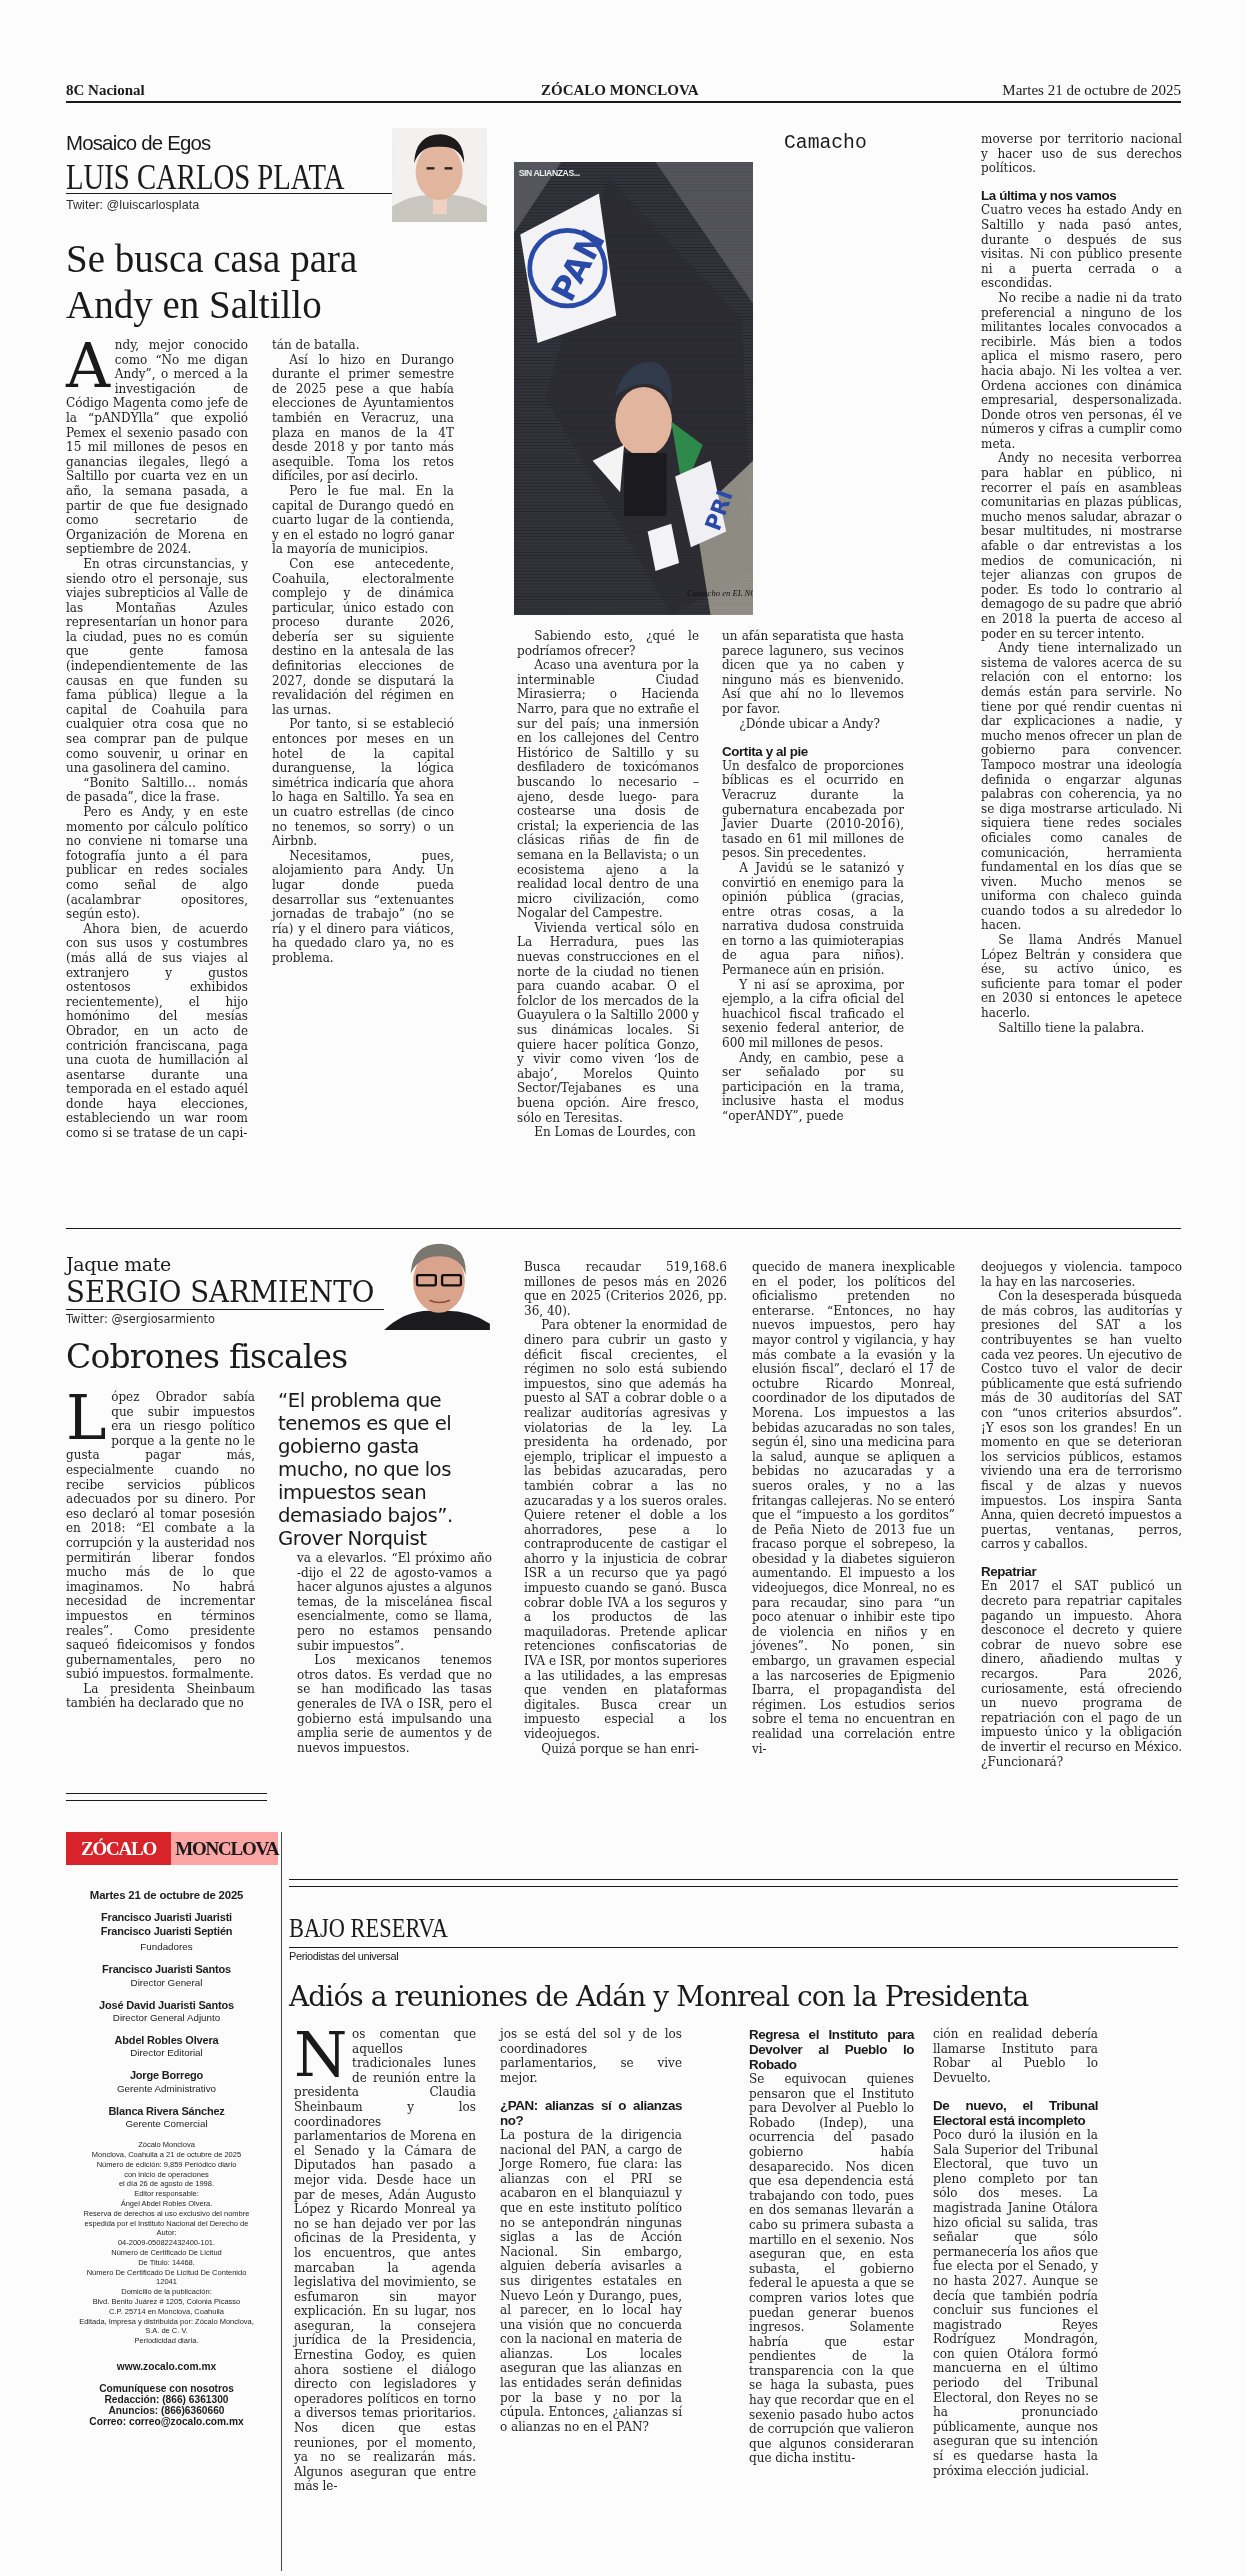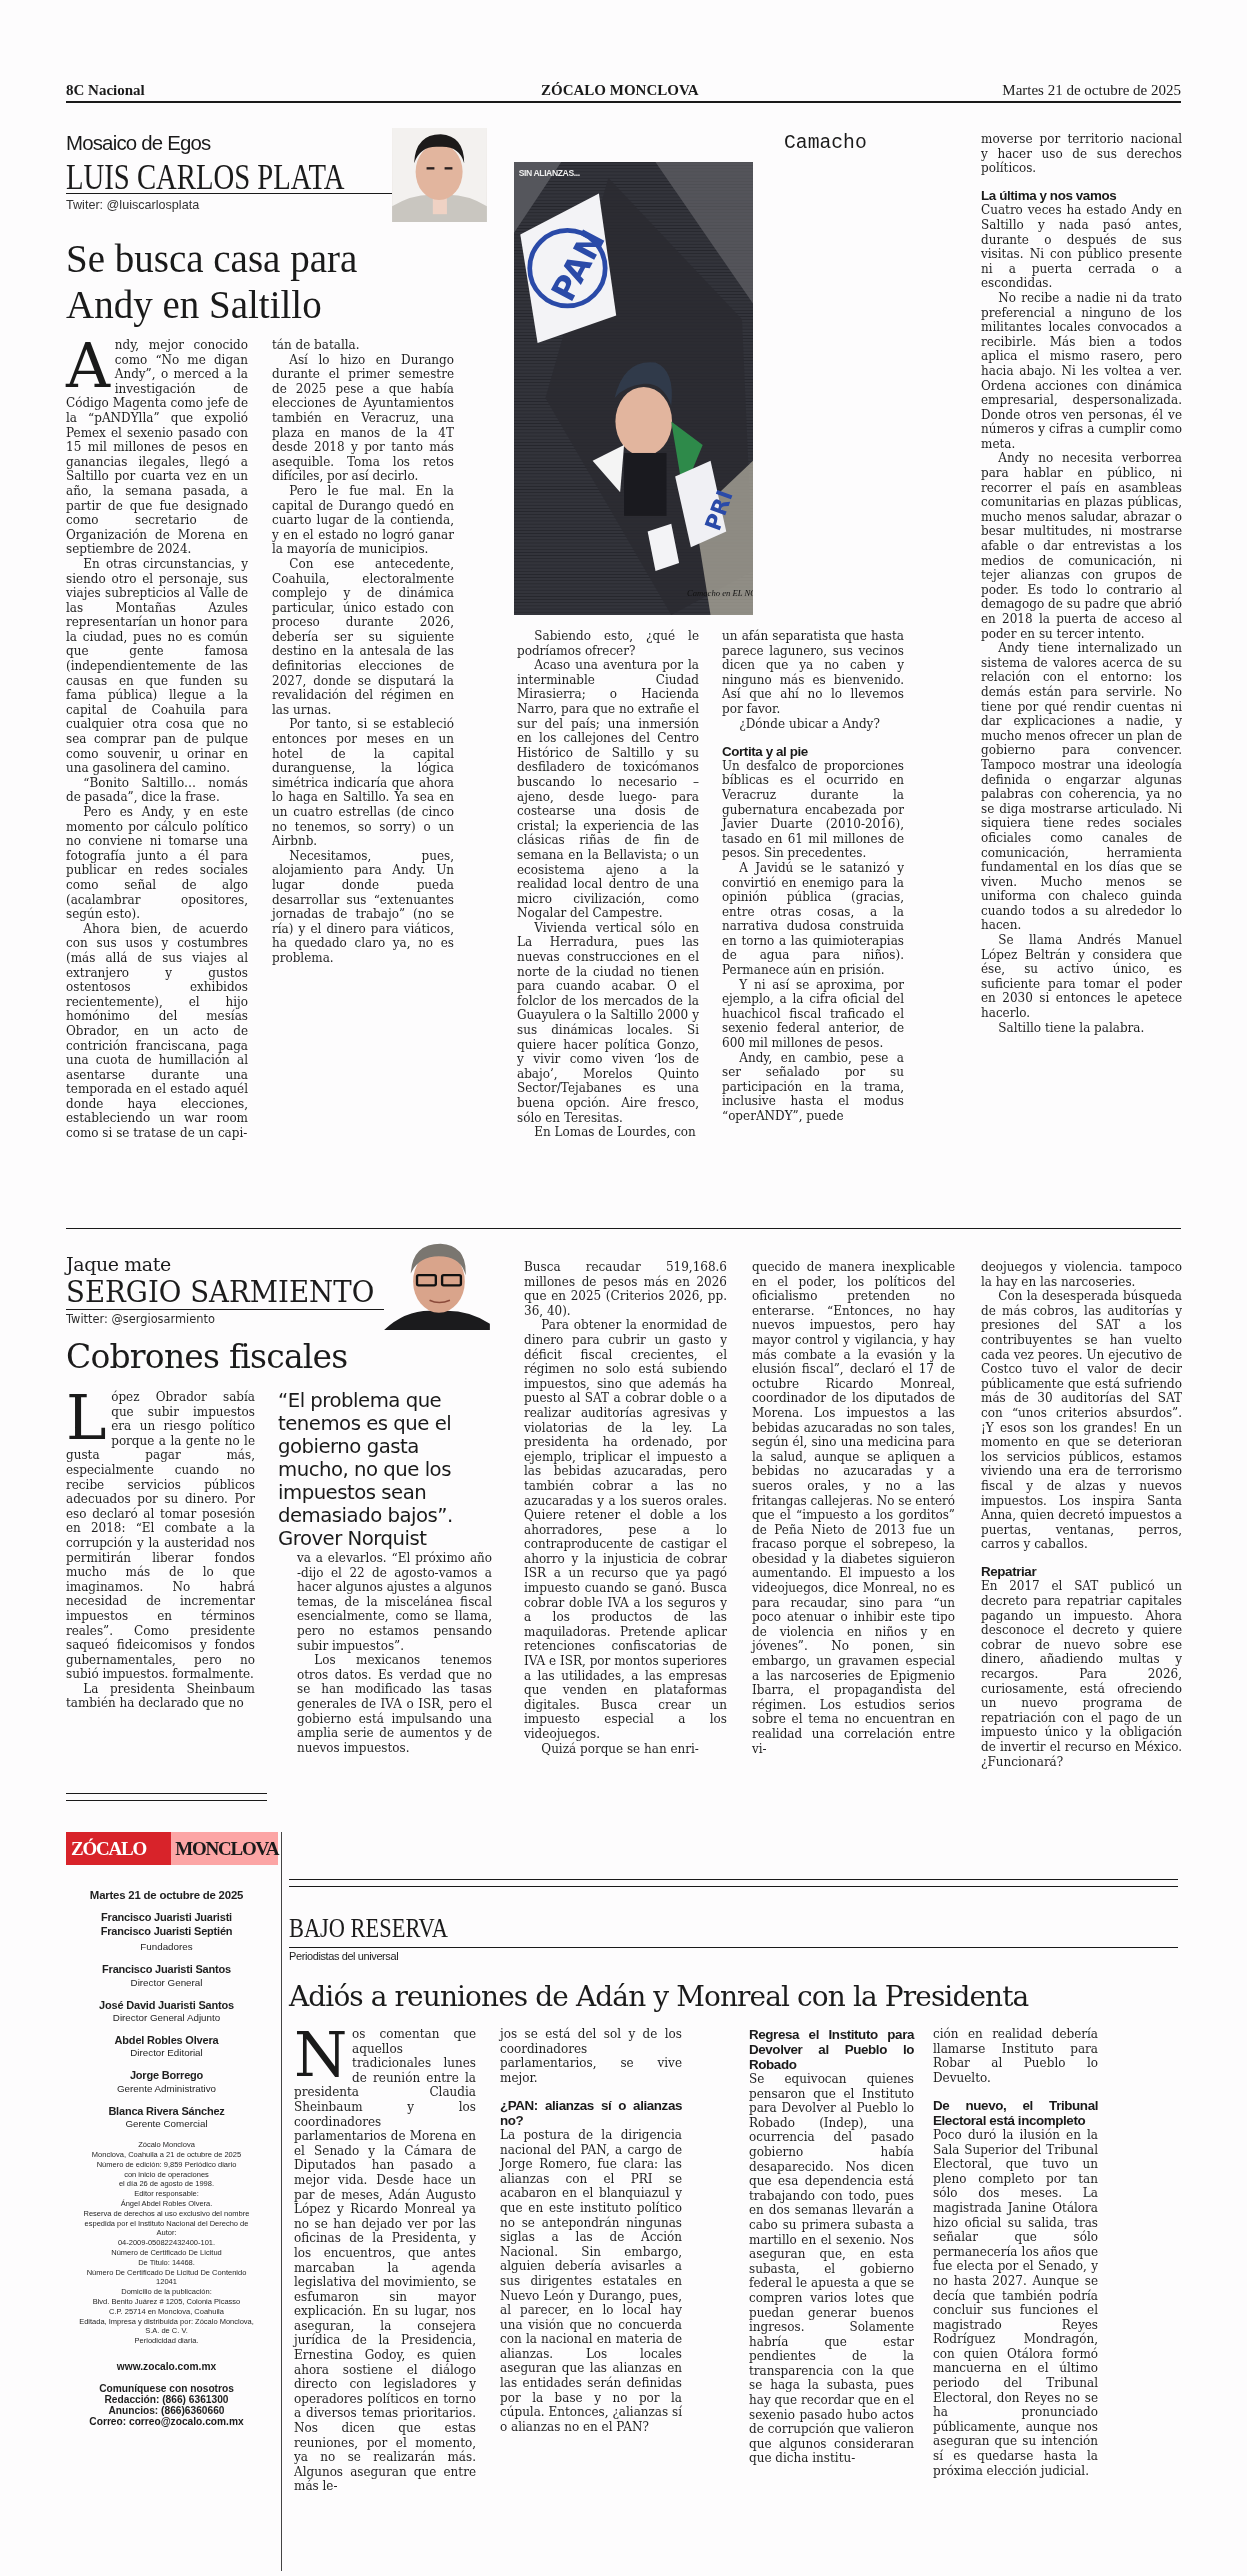--- a/index.html
+++ b/index.html
@@ -201,7 +201,7 @@
 
 <aside class="abs staff" style="left:66px; top:1832px; width:201px;">
   <div style="display:flex; height:33px; font-family:'Liberation Serif',serif; font-weight:bold; font-size:19px; letter-spacing:-1.2px;">
-    <div style="flex:0 0 52%; background:#d8232a; color:#fff; display:flex; align-items:center; padding-left:5px;">ZÓCALO</div>
+    <div style="flex:0 0 52%; background:#d8232a; color:#fff; display:flex; align-items:center; padding-left:15px;">ZÓCALO</div>
     <div style="flex:1; background:#fca5a5; color:#1a1a1a; display:flex; align-items:center; padding-left:4.7px;">MONCLOVA</div>
   </div>
   <div class="nm" style="margin-top:23.6px; font-size:11.4px;">Martes 21 de octubre de 2025</div>

